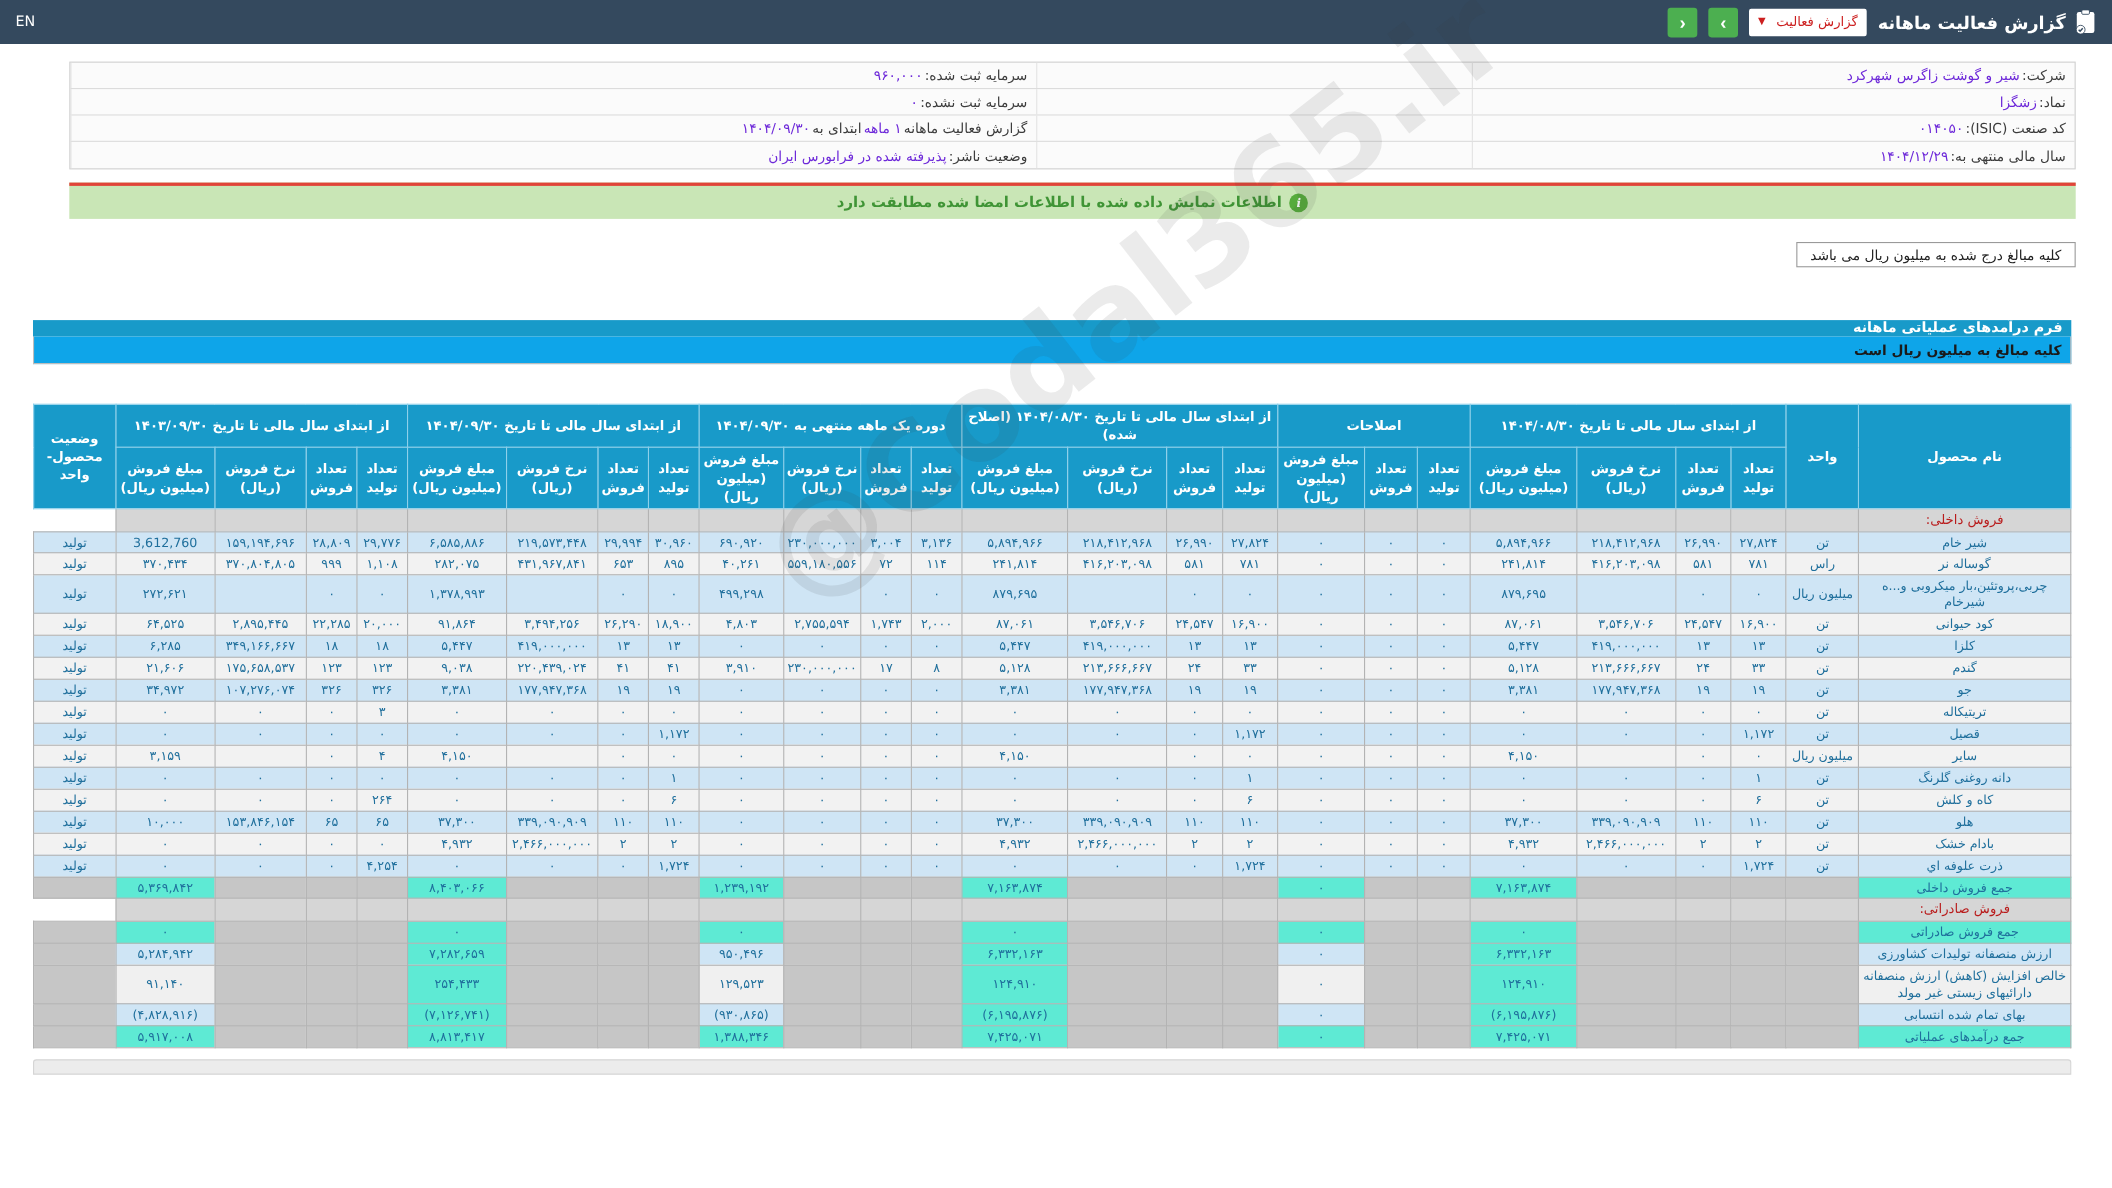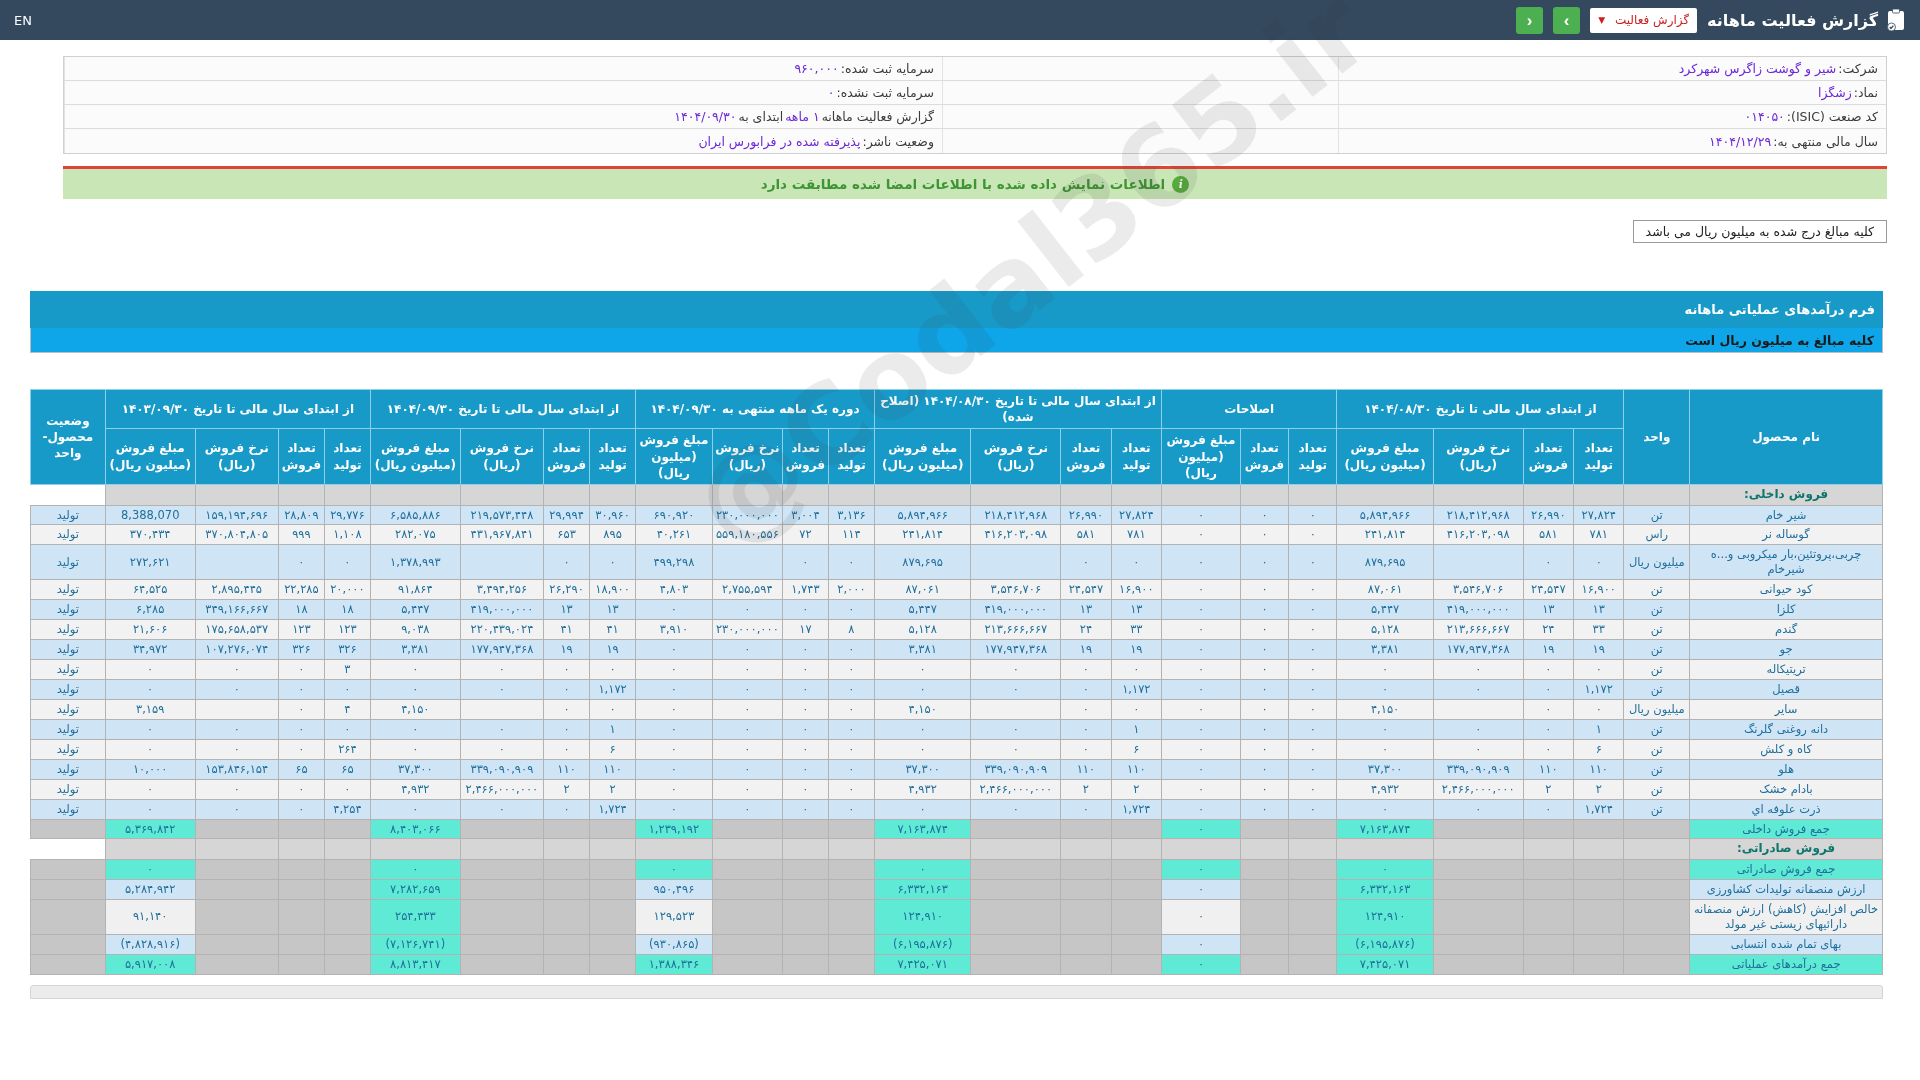--- a/index.html
+++ b/index.html
@@ -54,7 +54,7 @@
   .formwrap { margin:48px 0 0 30px; margin-right:37px; }
   .form-strip {
     background:#189ac9; color:#fff; font-weight:bold; font-size:13px;
-    height:37px; display:flex; align-items:center; padding:0 8px;
+    height:15px; display:flex; align-items:center; padding:0 8px;
   }
   .table-note {
     border:1px solid #bdbdbd; border-top:none; background:#0ea5e9; color:#1a1a1a;

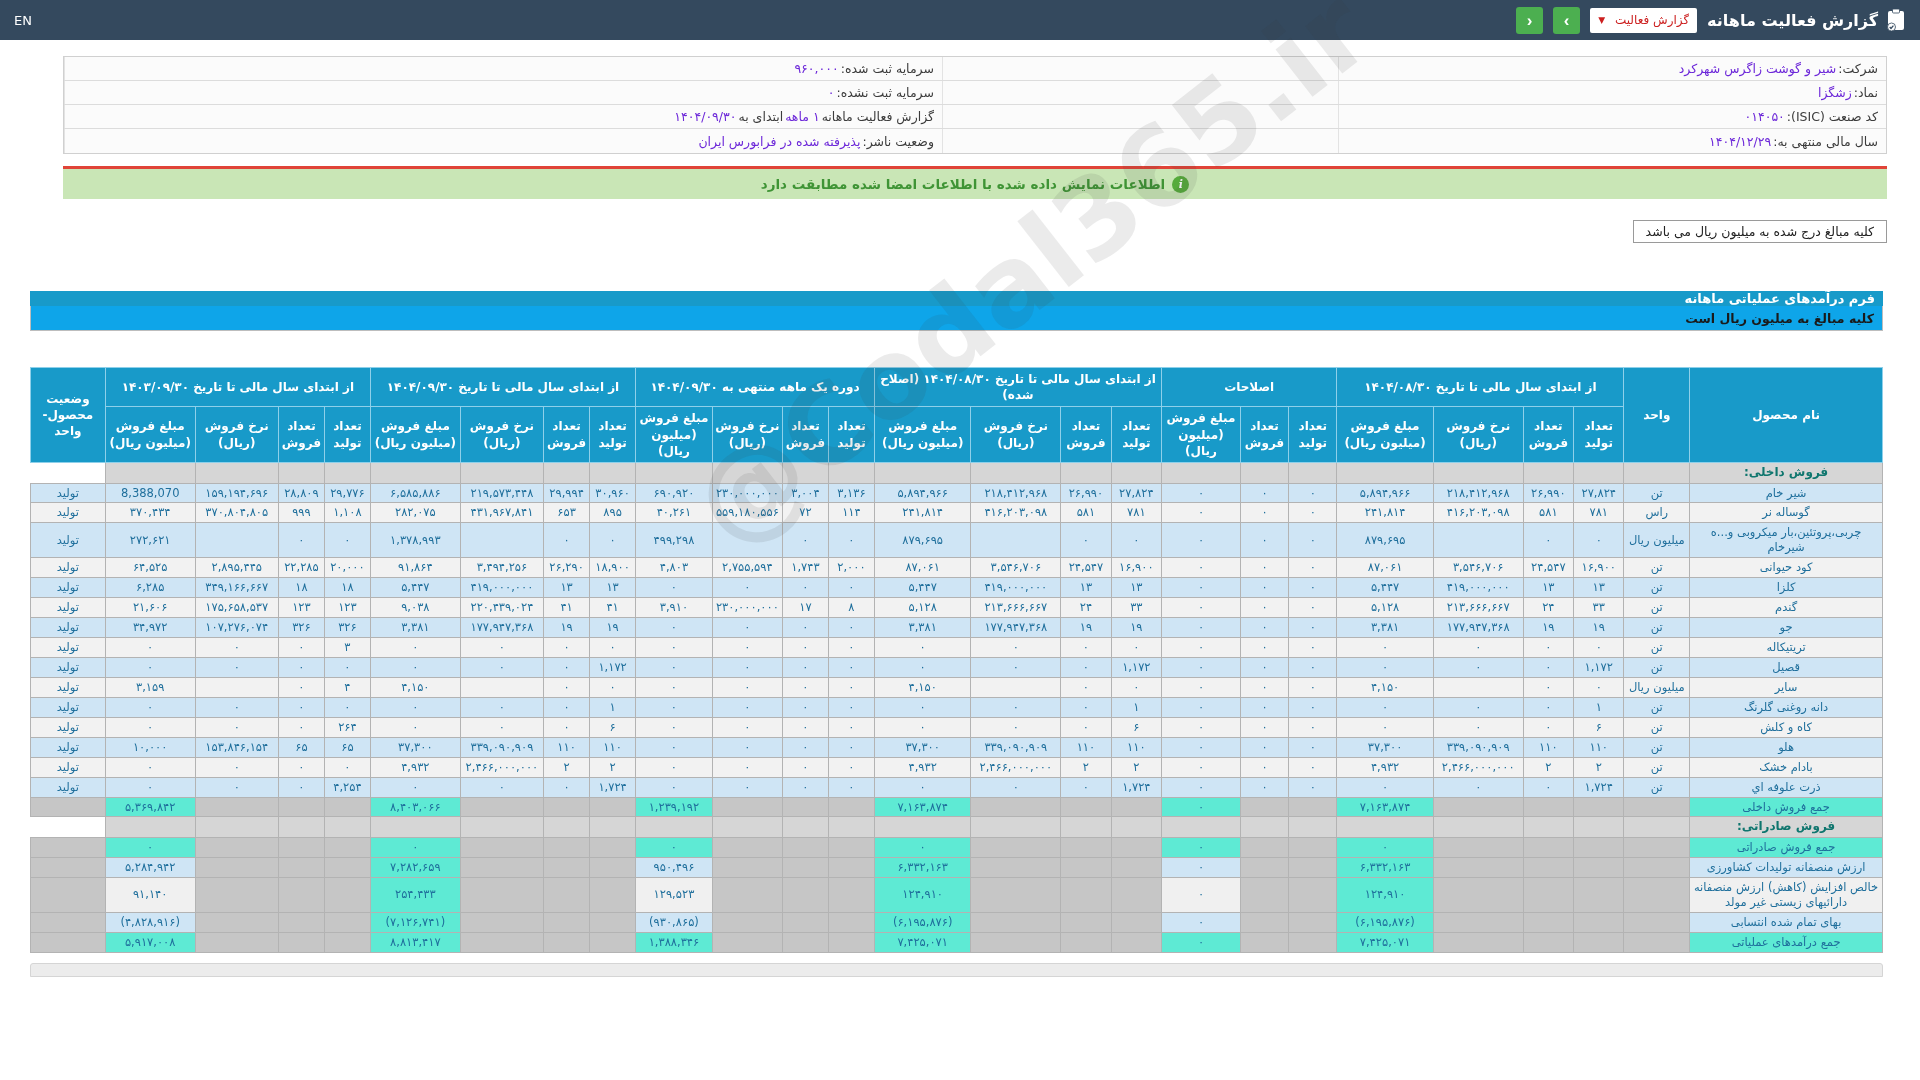--- a/index.html
+++ b/index.html
@@ -72,7 +72,7 @@
   td.num { white-space:nowrap; }
   td.name-cell { text-align:right; padding-right:6px; }
   tr.sec-row td { background:#d6d6d6; }
-  tr.sec-row td.name-cell { color:#0f766e; font-weight:bold; font-size:12px; }
+  tr.sec-row td.name-cell { color:#b91c1c; font-weight:normal; font-size:12px; }
   td.c-blue { background:#cfe5f5; }
   td.c-alt  { background:#f2f2f2; }
   td.gy { background:#c6c6c6; }

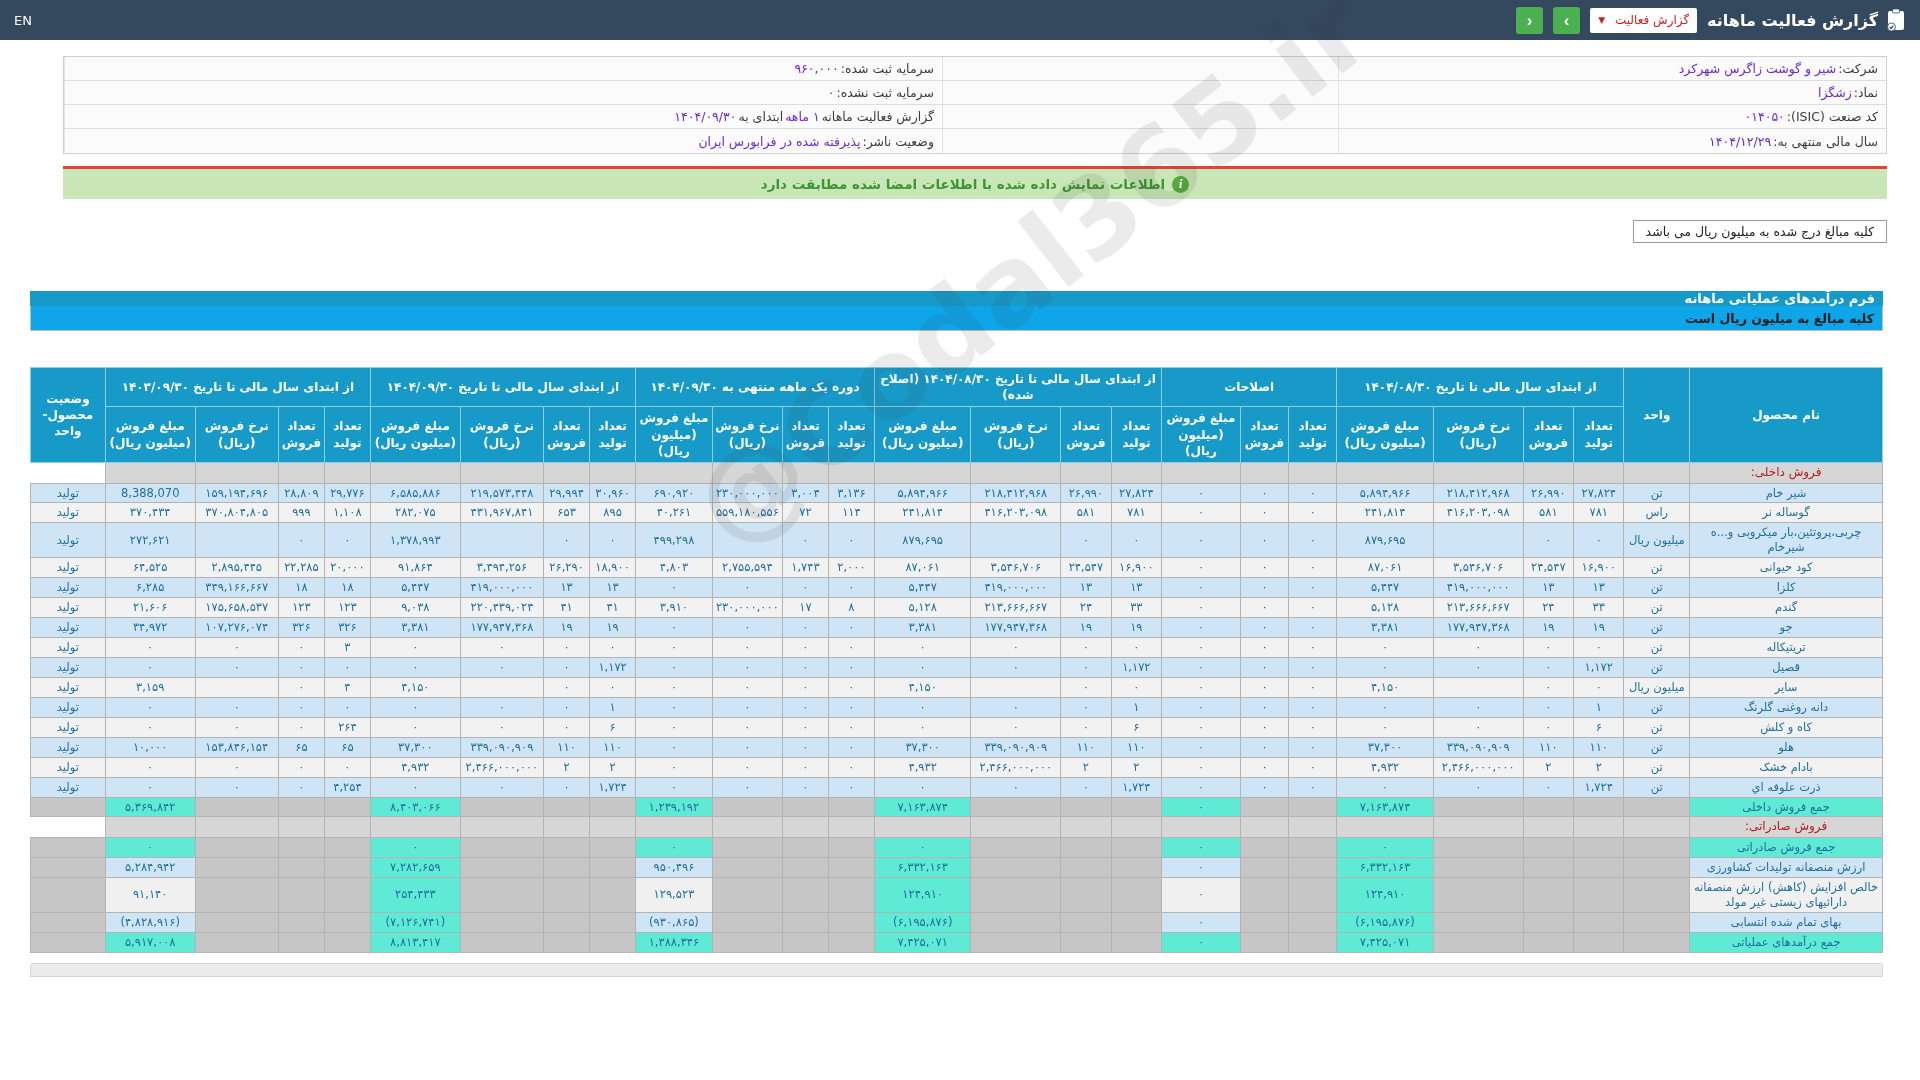--- a/index.html
+++ b/index.html
@@ -293,7 +293,7 @@
           <td class="num c-blue">۲۹,۷۷۶</td>
           <td class="num c-blue">۲۸,۸۰۹</td>
           <td class="num c-blue">۱۵۹,۱۹۴,۶۹۶</td>
-          <td class="num c-blue">8,388,070</td>
+          <td class="num c-blue">3,612,760</td>
           <td class="c-blue">تولید</td>
         </tr>
         <tr>

